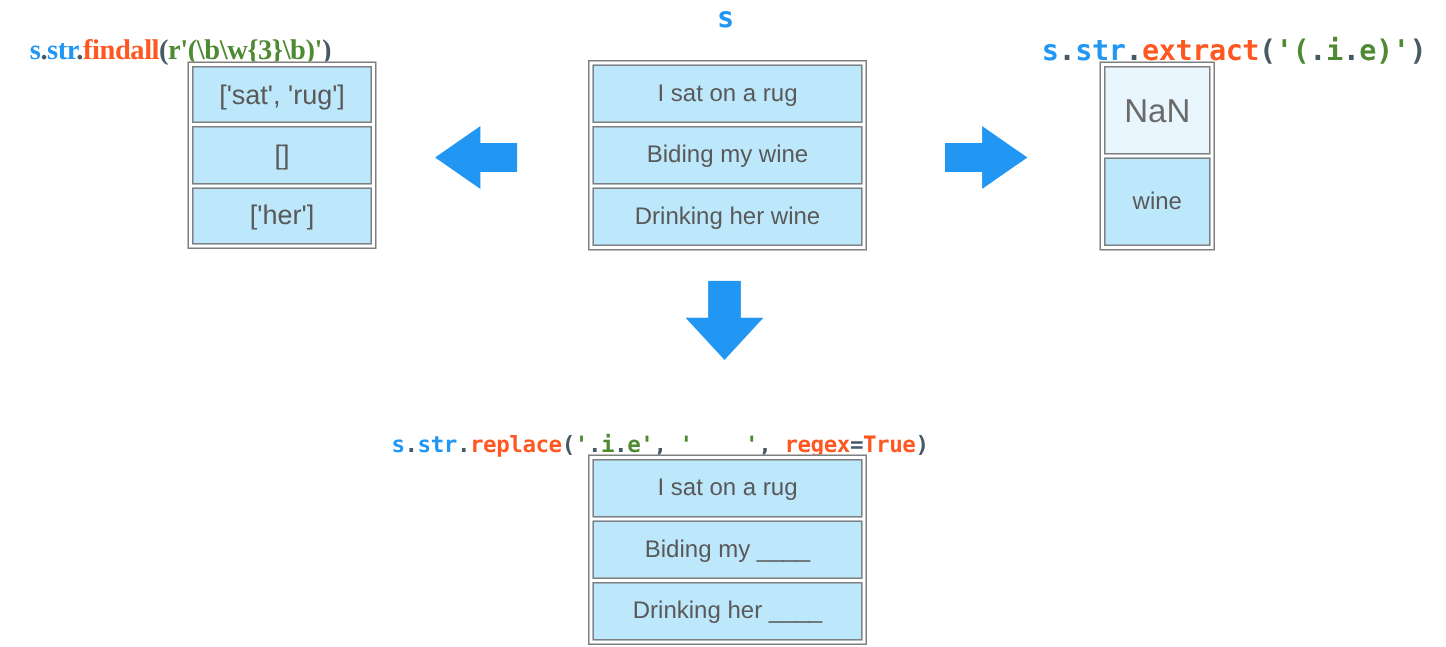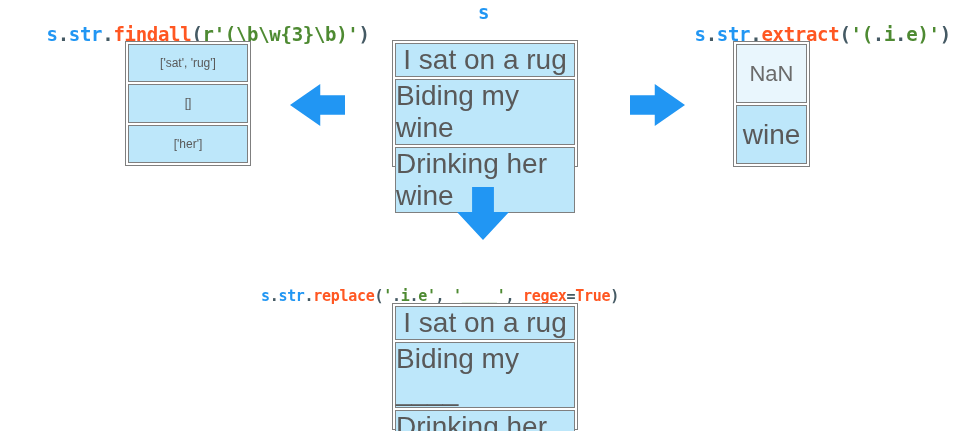--- a/index.html
+++ b/index.html
@@ -42,7 +42,7 @@
 
 <div class="canvas">
 
-  <div class="code code-19" style="left:2px; top:1px;">
+  <div class="code code-19" style="left:2px; top:1px;font-family:Liberation Serif, serif;">
     <span class="tok-name">s</span><span class="tok-punct">.</span><span class="tok-name">str</span><span class="tok-punct">.</span><span class="tok-func">findall</span><span class="tok-punct">(</span><span class="tok-str">r'(\b\w{3}\b)'</span><span class="tok-punct">)</span>
   </div>
 

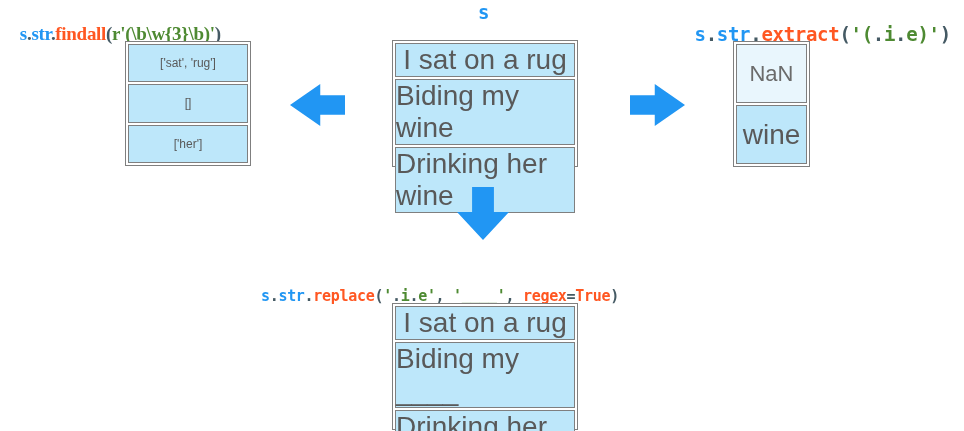--- a/index.html
+++ b/index.html
@@ -30,7 +30,7 @@
     color:#595959; font-size:28px;
   }
   .dcell.nan { background:#E9F6FD; color:#6b6b6b; font-size:22px; }
-  .small-text .dcell { font-size:12px; }
+  .small-text .dcell { font-size:18px; }
   
   .arrow { position:absolute; background:#2196F3; }
   .arrow-left  { clip-path:polygon(0 50%, 55% 0, 55% 27%, 100% 27%, 100% 73%, 55% 73%, 55% 100%); }

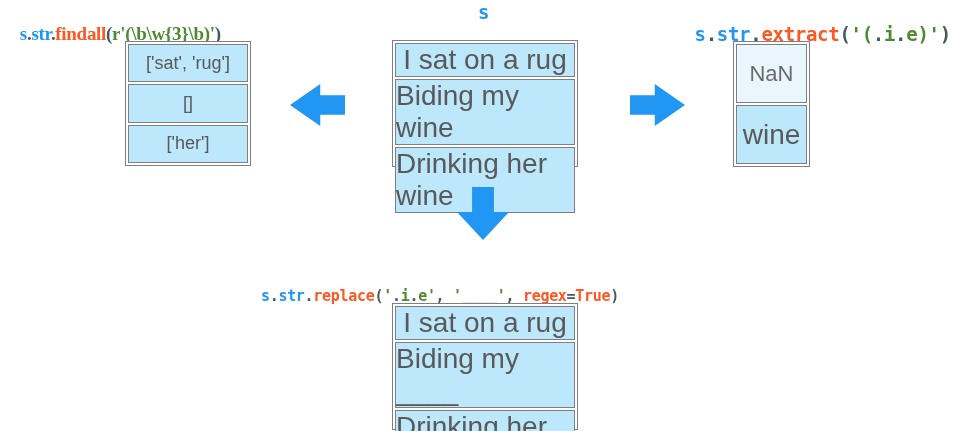--- a/index.html
+++ b/index.html
@@ -27,7 +27,7 @@
   .dcell {
     box-sizing:border-box; flex:1; border:1px solid #7f7f7f; background:#BDE7FA;
     display:flex; align-items:center; justify-content:center;
-    color:#595959; font-size:28px;
+    color:#595959; font-size:16px;
   }
   .dcell.nan { background:#E9F6FD; color:#6b6b6b; font-size:22px; }
   .small-text .dcell { font-size:18px; }

